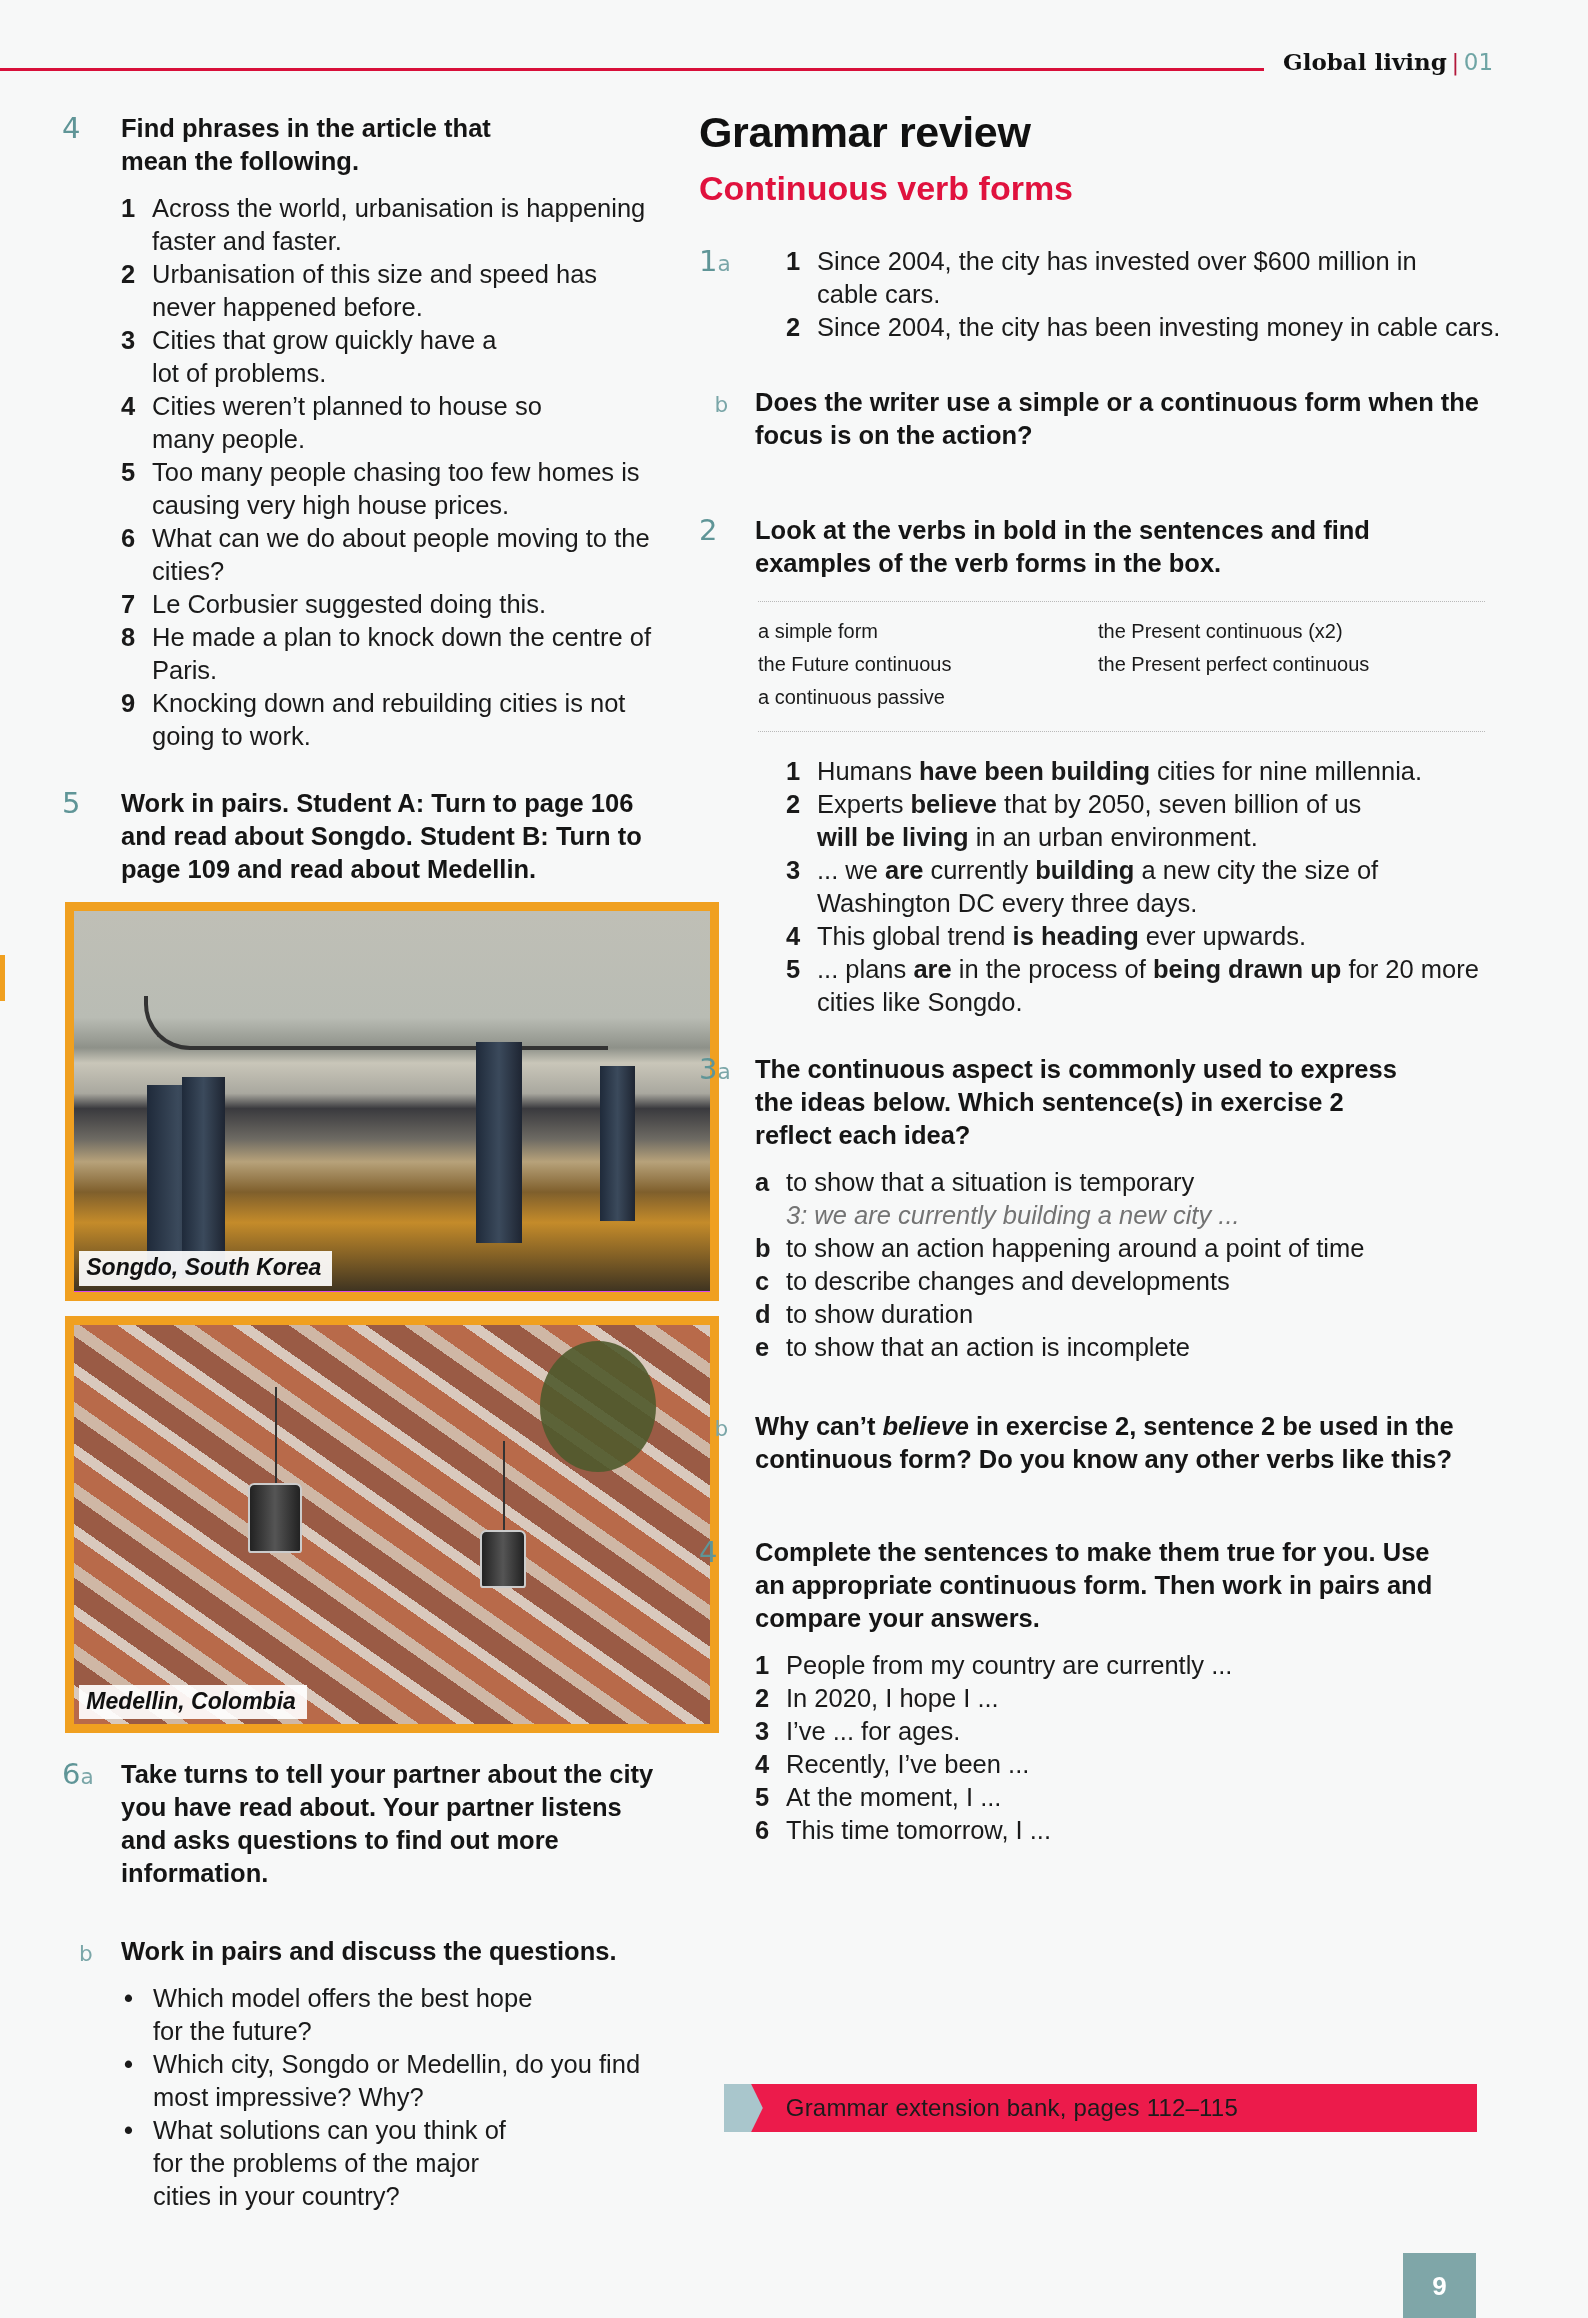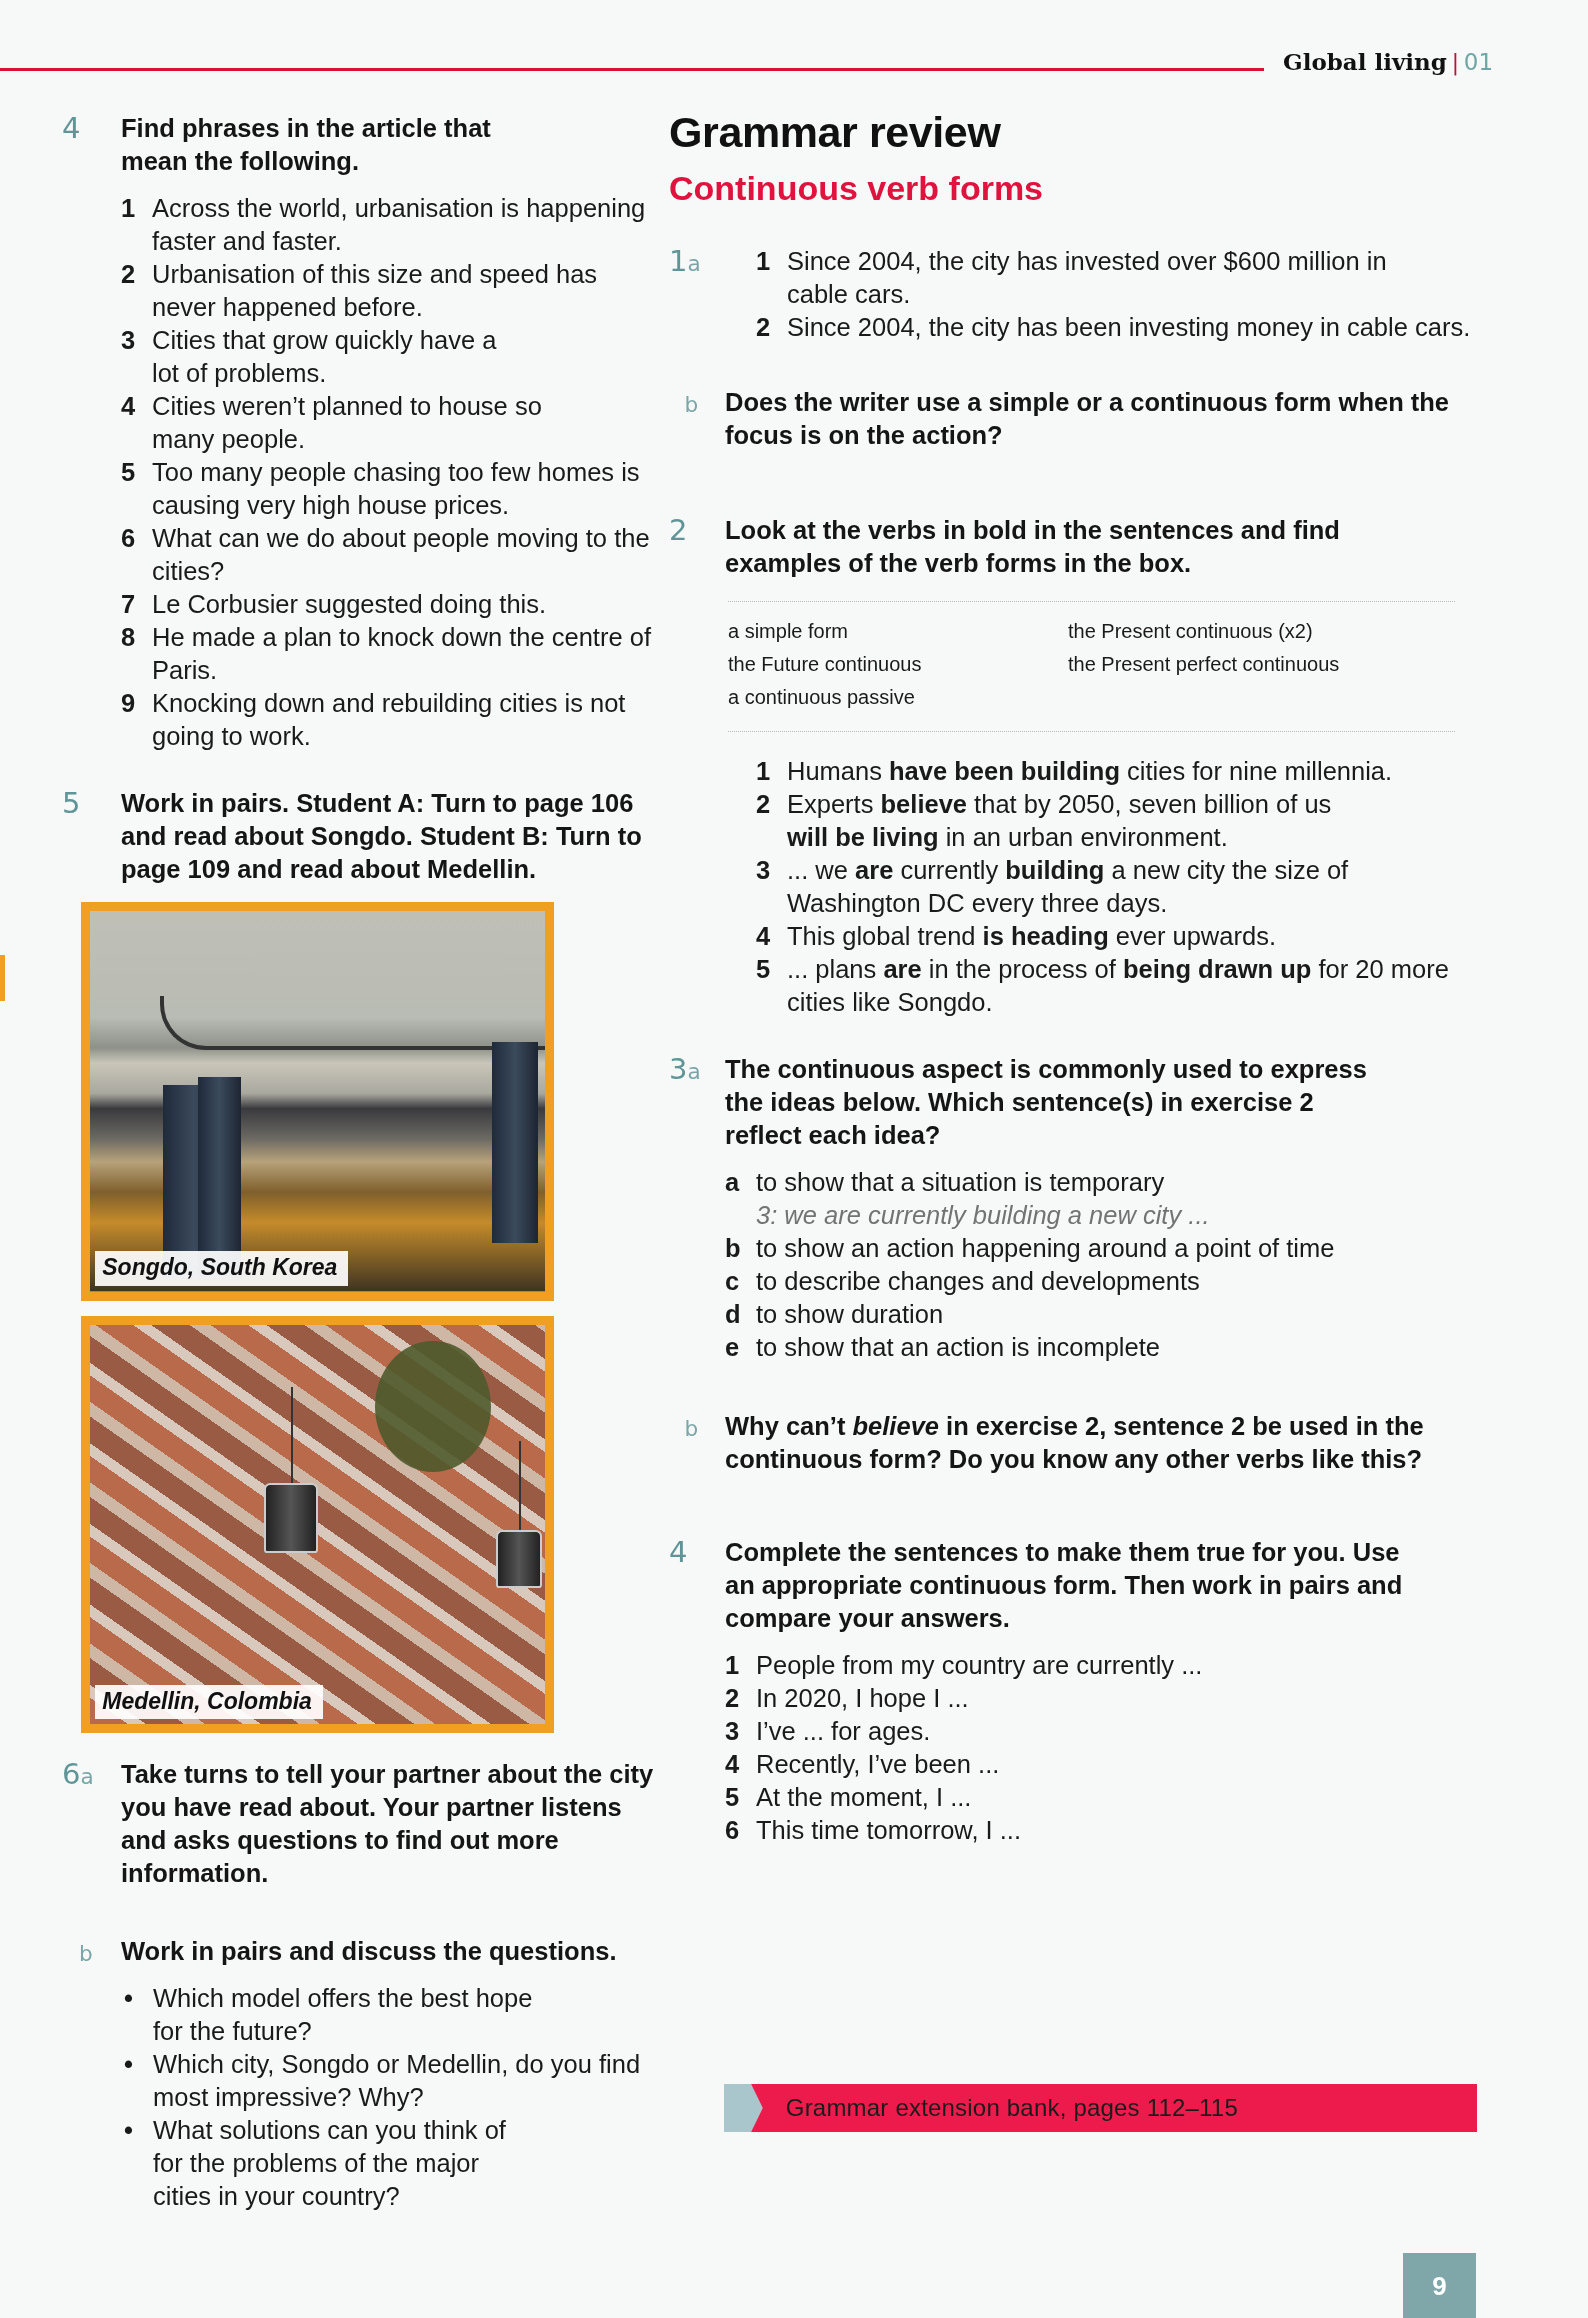--- a/index.html
+++ b/index.html
@@ -25,7 +25,7 @@
   .running-head .unit { color: #6fa5a5; font-weight: normal; font-family: "DejaVu Sans", sans-serif; }
 
   .col-left { position: absolute; left: 62px; top: 112px; width: 603px; }
-  .col-right { position: absolute; left: 669px; top: 108px; width: 812px; }
+  .col-right { position: absolute; left: 699px; top: 108px; width: 812px; }
 
   .ex { position: relative; padding-left: 59px; }
   .ex-num {

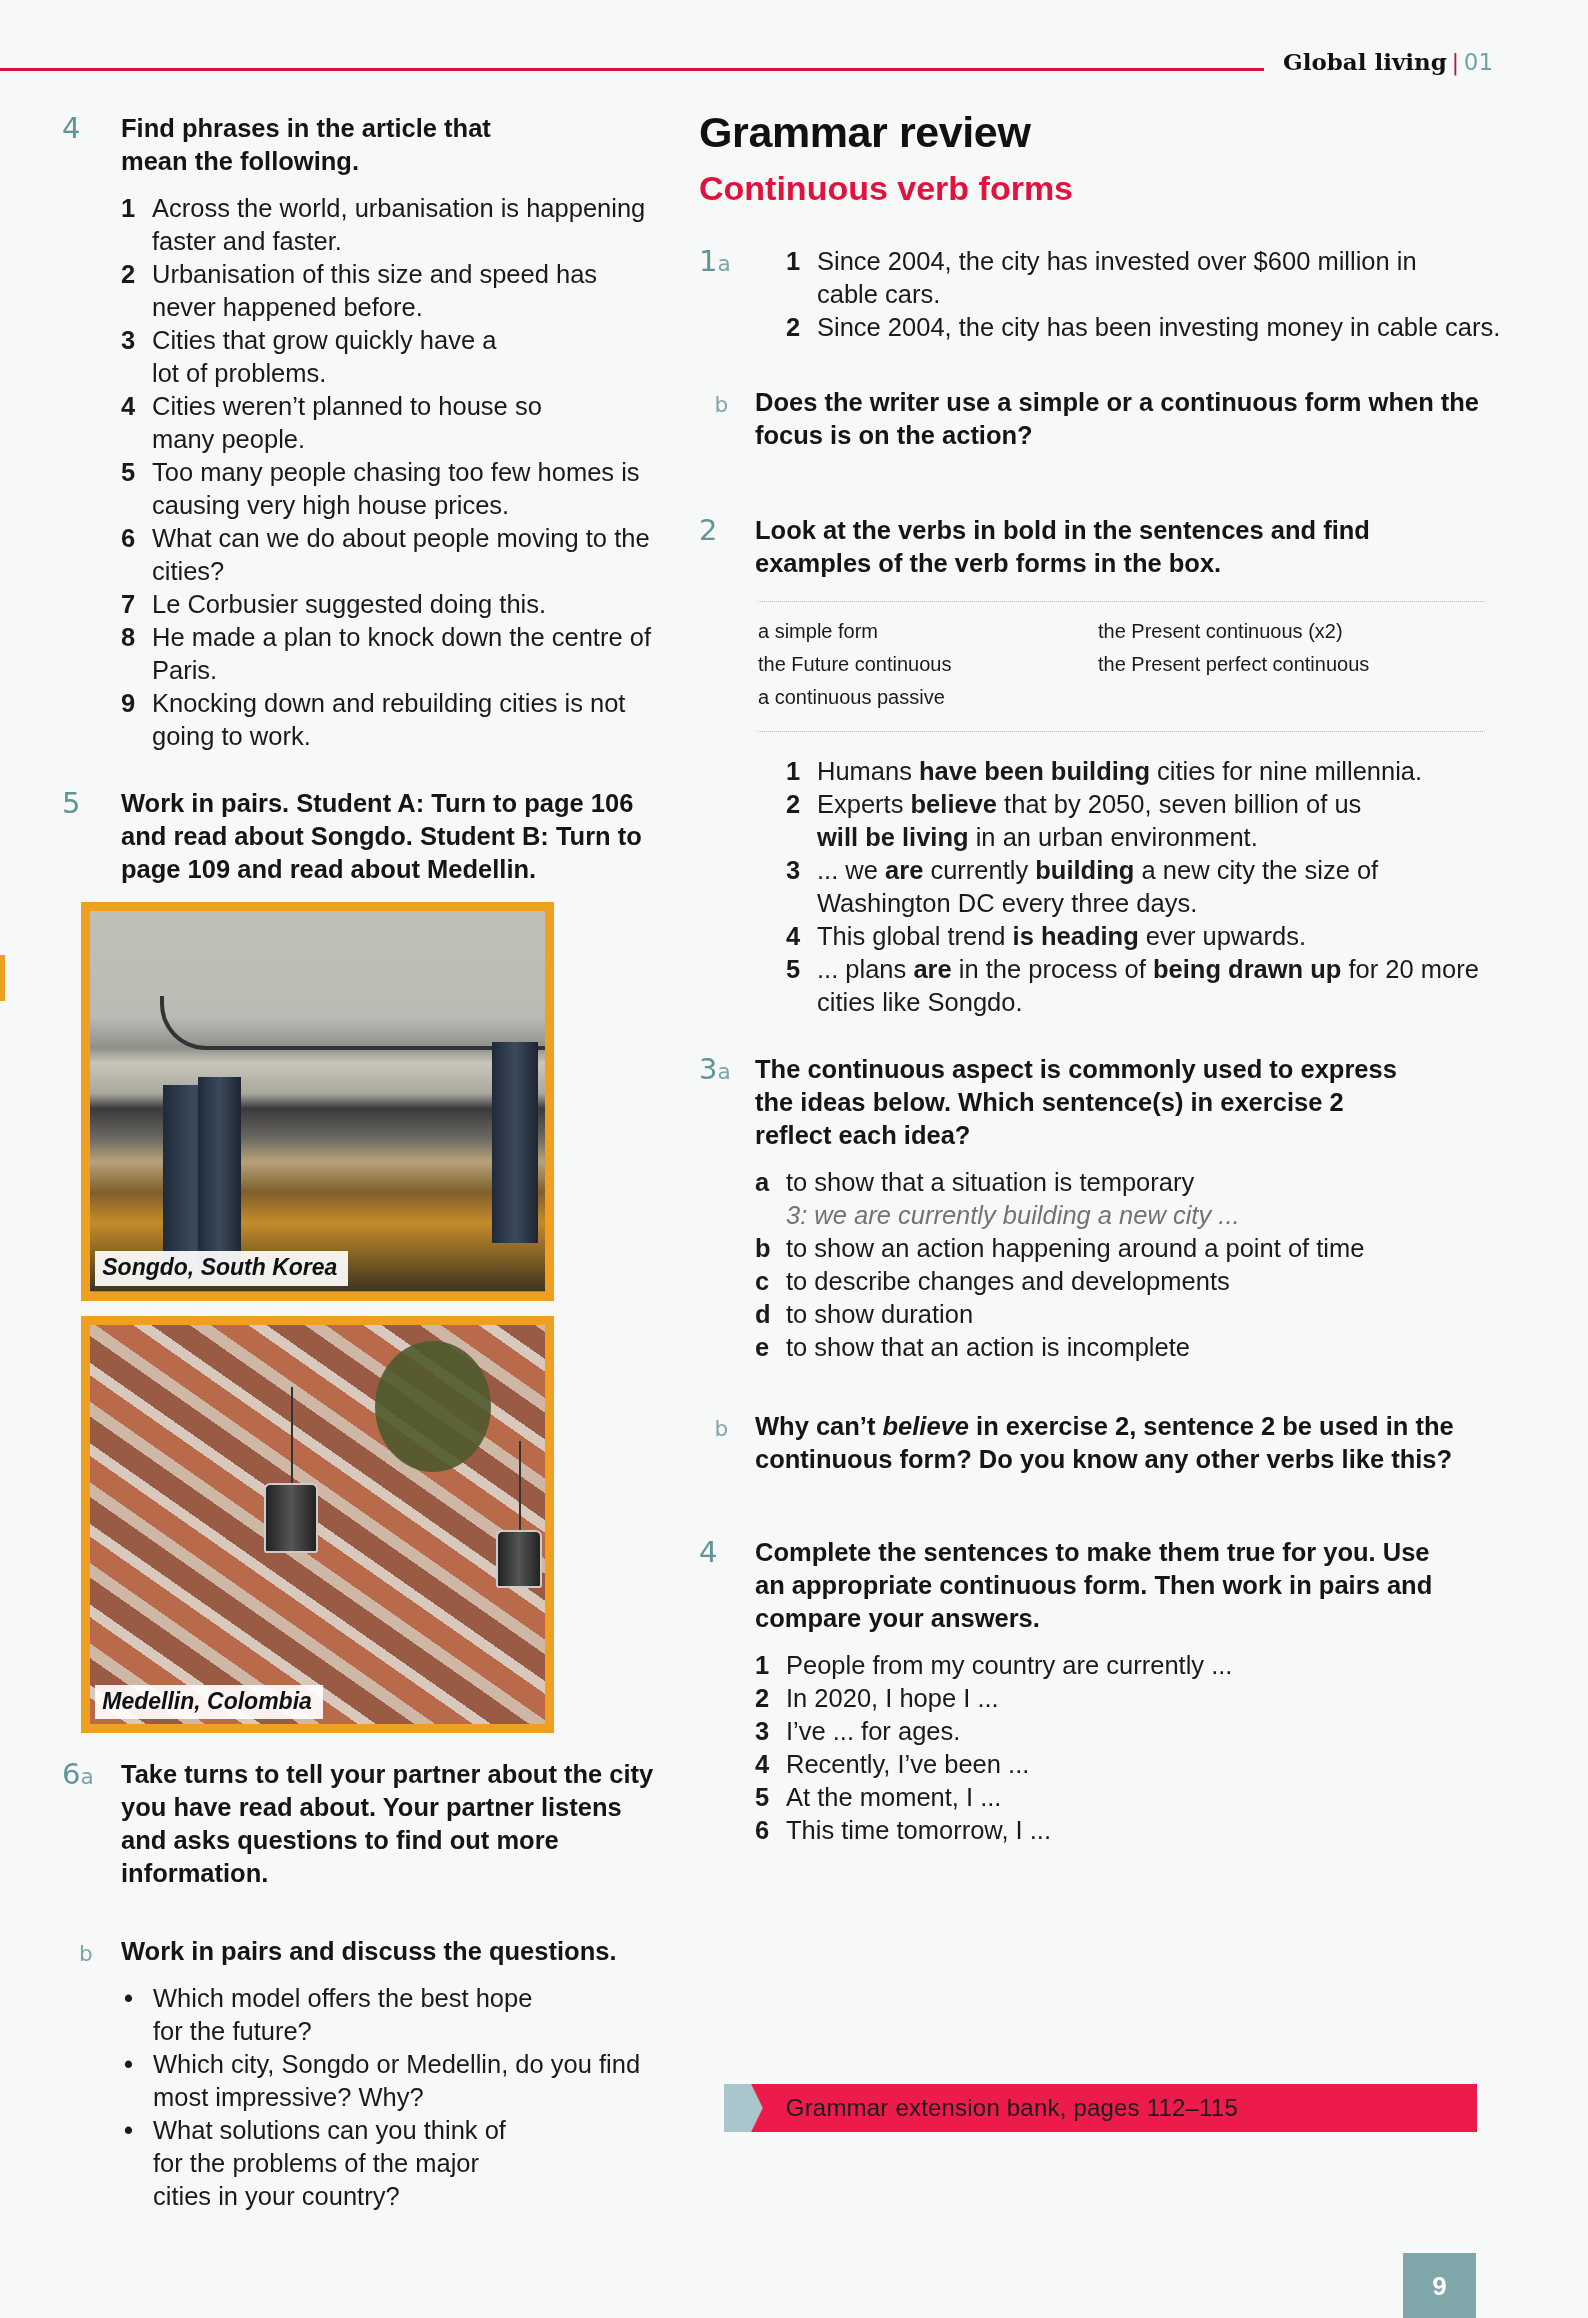--- a/index.html
+++ b/index.html
@@ -54,8 +54,8 @@
   }
 
   .photo-frame {
-    position: relative; border: 9.3px solid #f0a020; background: #22c55e;
-    width: 473px; margin-left: 19px;
+    position: relative; border: 9.3px solid #f0a020; background: #d946ef;
+    width: 654px; margin-left: 3px;
   }
   .photo {
     width: 100%; height: 100%; position: relative; overflow: hidden;

